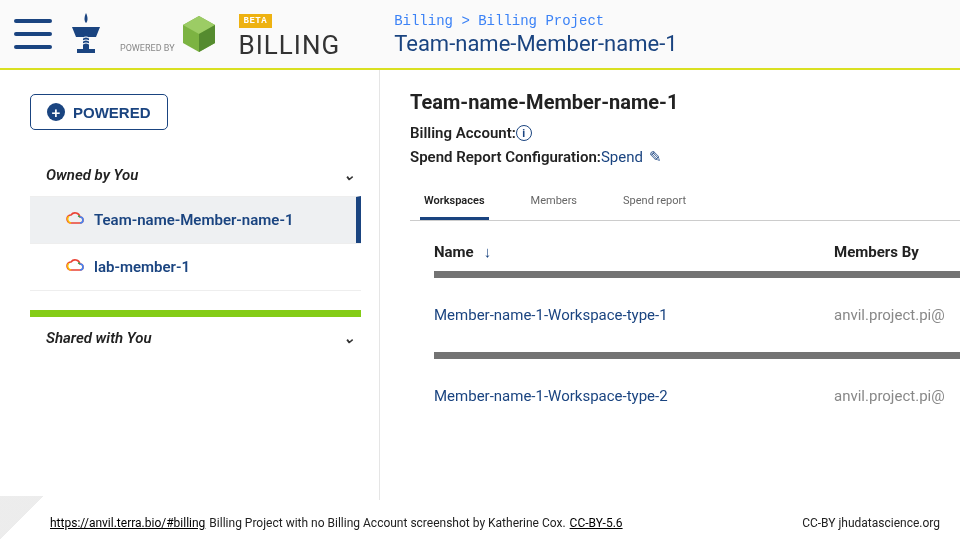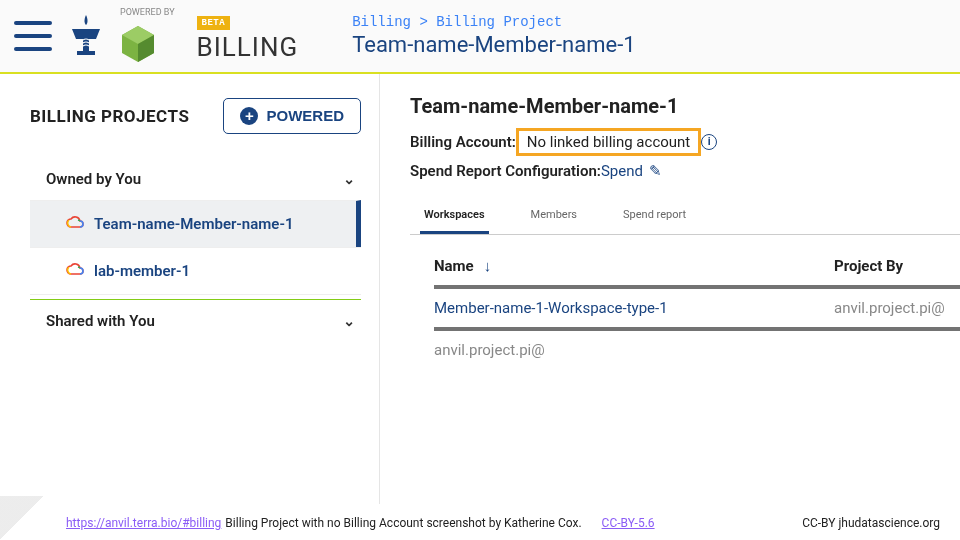--- a/index.html
+++ b/index.html
@@ -11,7 +11,7 @@
 
 .anvil-logo { width: 40px; height: 46px; display: flex; align-items: center; justify-content: center; }
 
-.powered { display: flex; align-items: flex-start; gap: 6px; flex-direction: column; }
+.powered { display: flex; align-items: flex-end; gap: 6px; }
 .powered-text { font-size: 9px; color: #888; line-height: 1.1; text-align: right; }
 
 .terra-hex { width: 36px; height: 40px; }

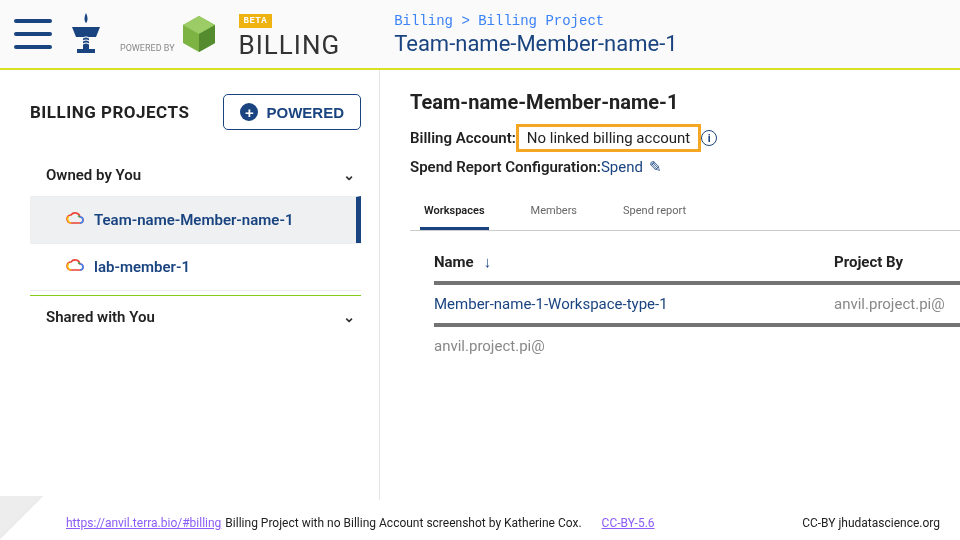--- a/index.html
+++ b/index.html
@@ -113,7 +113,6 @@
 <div class="content">
   <div class="sidebar">
     <div class="side-head">
-      <h2>BILLING PROJECTS</h2>
       <button class="create-btn">
         <span class="create-plus">+</span>
         <span>POWERED</span>

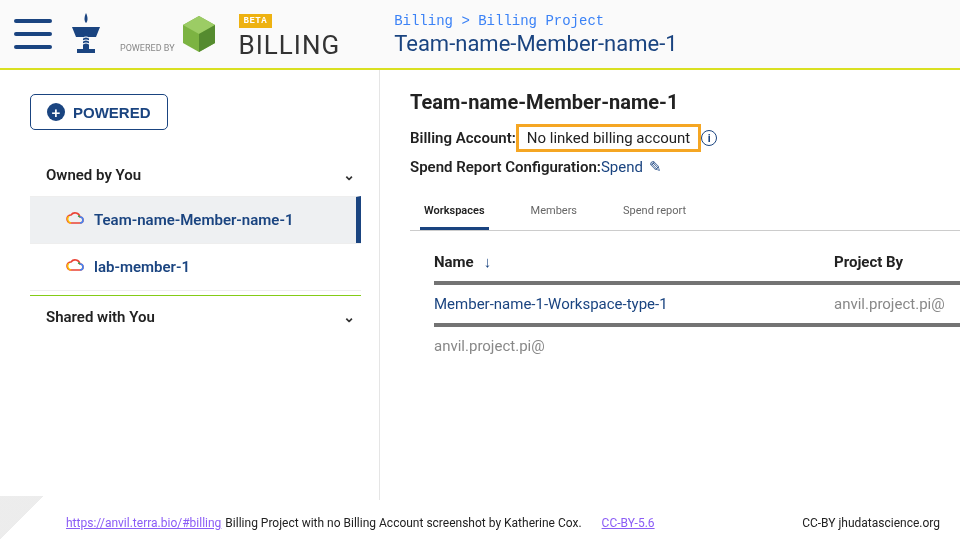--- a/index.html
+++ b/index.html
@@ -154,7 +154,6 @@
     <div class="proj-title">Team-name-Member-name-1</div>
     <div class="meta-line">
       <span class="meta-label">Billing Account:</span>
-      <span class="highlight-box">No linked billing account</span>
       <span class="info-circ">i</span>
     </div>
     <div class="meta-line">

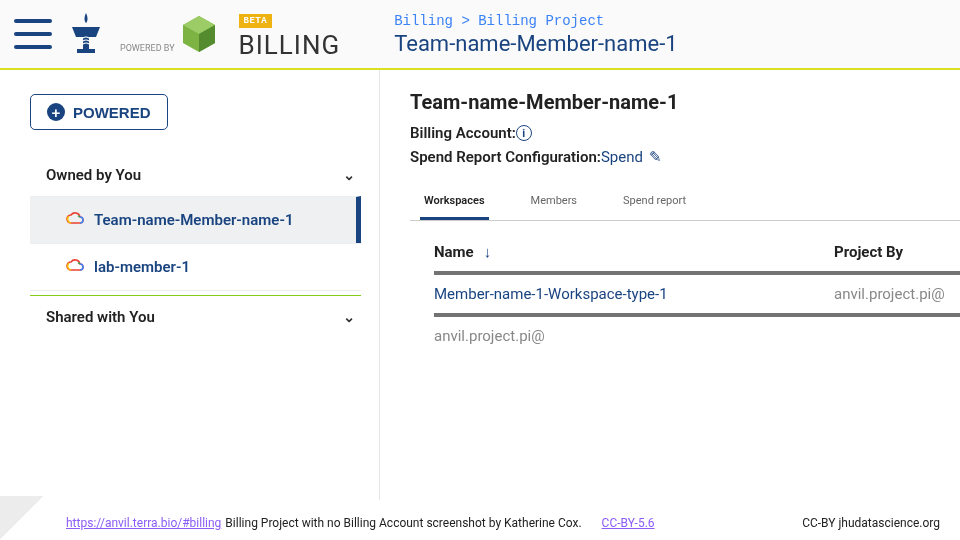--- a/index.html
+++ b/index.html
@@ -32,7 +32,7 @@
 .create-btn { border: 1.5px solid #1a4480; border-radius: 5px; background: #fff; color: #1a4480; font-weight: 600; font-size: 15px; padding: 8px 16px; display: flex; align-items: center; gap: 8px; cursor: pointer; }
 .create-plus { width: 18px; height: 18px; border-radius: 50%; background: #1a4480; color: #fff; display: inline-flex; align-items: center; justify-content: center; font-size: 15px; font-weight: 700; line-height: 1; }
 
-.section-row { display: flex; align-items: center; justify-content: space-between; padding: 12px 6px 12px 16px; font-weight: 600; color: #222; font-size: 15px; cursor: pointer; }
+.section-row { display: flex; align-items: center; justify-content: space-between; padding: 12px 6px 12px 16px; font-weight: 600; color: #222; font-size: 15px; cursor: pointer; font-style: italic; }
 .chev { font-size: 14px; color: #333; }
 
 .proj-item { display: flex; align-items: center; gap: 10px; padding: 14px 10px 14px 36px; font-size: 15px; font-weight: 600; color: #1a4480; cursor: pointer; border-top: 1px solid #eee; }

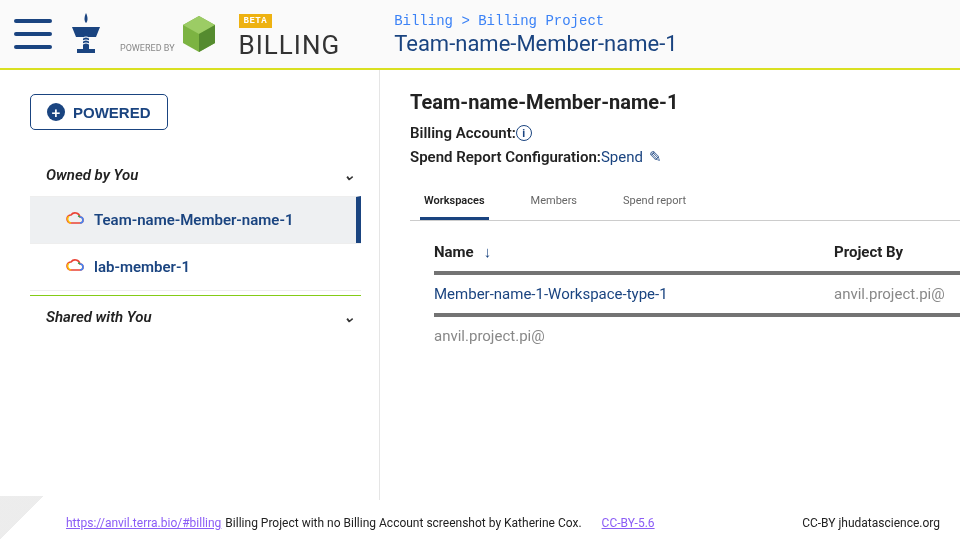--- a/index.html
+++ b/index.html
@@ -176,7 +176,7 @@
           <span>Name</span>
           <span class="sort-arrow">↓</span>
         </div>
-        <div class="col-created">Project By</div>
+        <div class="col-created">Members By</div>
       </div>
       <div class="tbl-row">
         <div class="col-name">

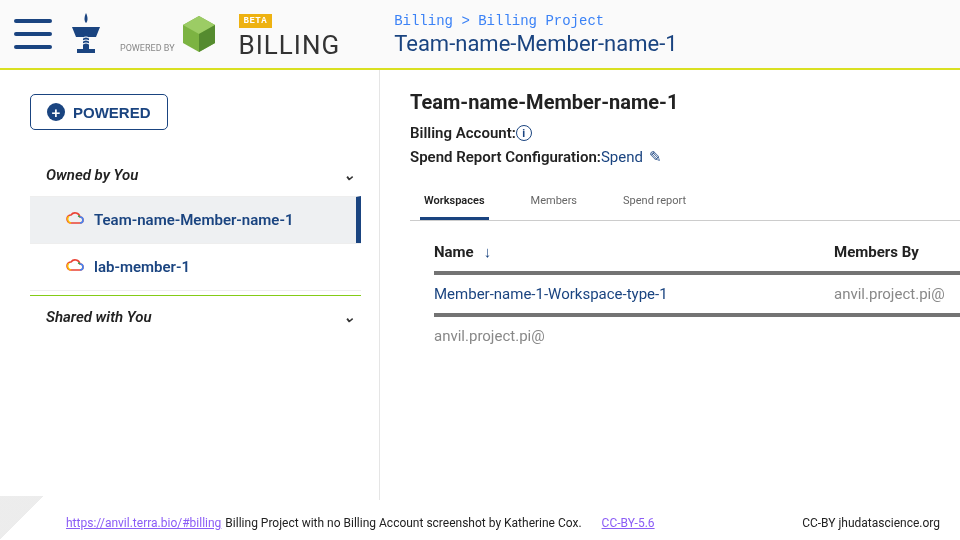--- a/index.html
+++ b/index.html
@@ -59,7 +59,7 @@
 .col-name { flex: 0 0 400px; display: flex; align-items: center; gap: 10px; }
 .col-created { flex: 1; }
 .sort-arrow { color: #1a4480; font-size: 15px; }
-.tbl-row { display: flex; padding: 10px 0; border-top: 4px solid #737373; font-size: 15px; }
+.tbl-row { display: flex; padding: 28px 0; border-top: 7px solid #737373; font-size: 15px; }
 .ws-name { color: #1a4480; font-weight: 400; }
 .created-val { color: #888; }
 

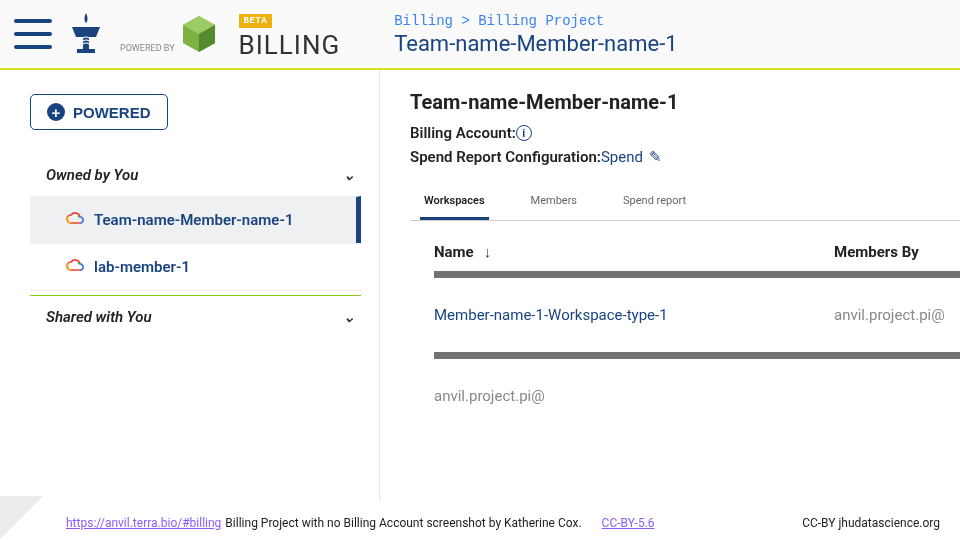--- a/index.html
+++ b/index.html
@@ -144,7 +144,7 @@
       <span>lab-member-1</span>
     </div>
 
-    <div class="section-row" style="border-top:1px solid #84cc16; margin-top:4px;">
+    <div class="section-row" style="border-top:7px solid #84cc16; margin-top:19px;">
       <span>Shared with You</span>
       <span class="chev">⌄</span>
     </div>

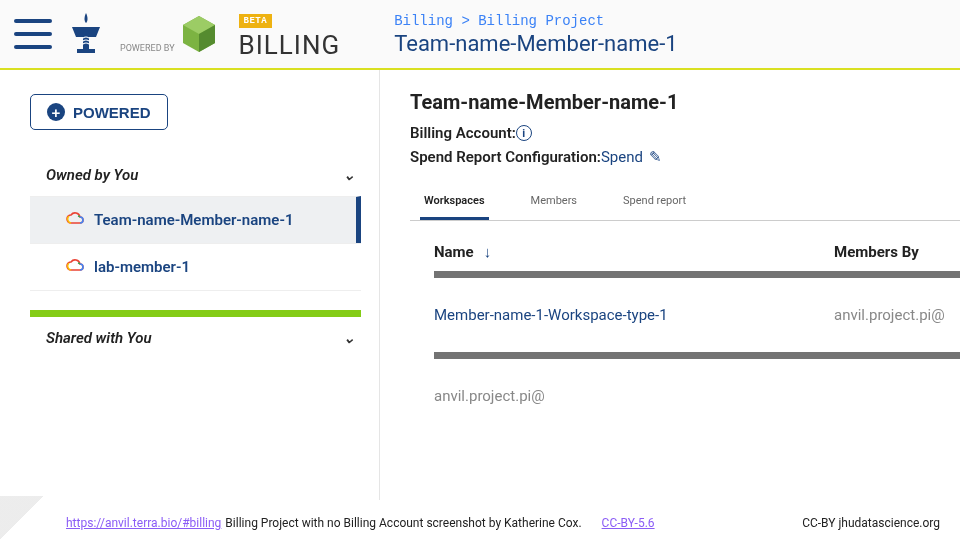--- a/index.html
+++ b/index.html
@@ -185,6 +185,9 @@
         <div class="col-created created-val">anvil.project.pi@</div>
       </div>
       <div class="tbl-row">
+        <div class="col-name">
+            <span class="ws-name">Member-name-1-Workspace-type-2</span>
+          </div>
         <div class="col-created created-val">anvil.project.pi@</div>
       </div>
     </div>

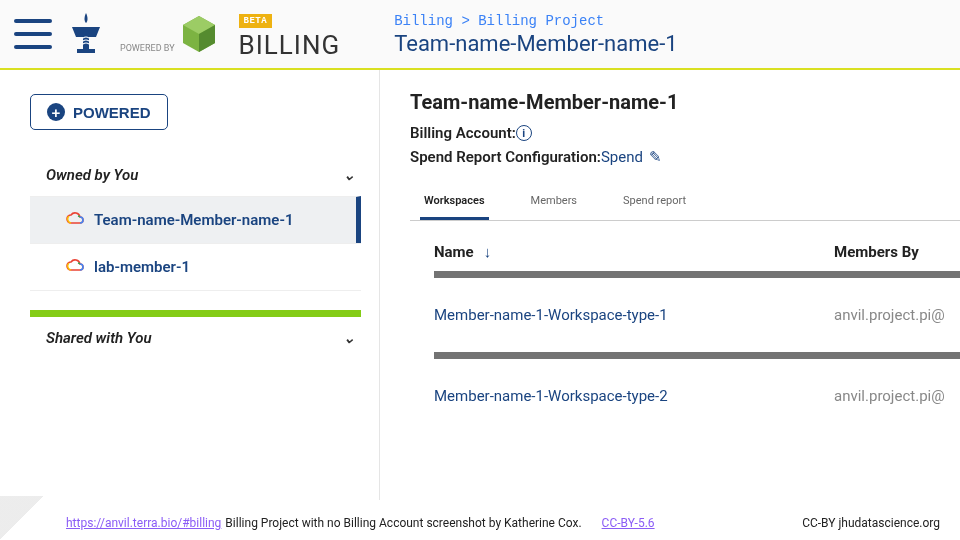--- a/index.html
+++ b/index.html
@@ -65,7 +65,7 @@
 
 .footer { position: absolute; bottom: 6px; left: 0; right: 0; padding: 8px 20px 4px 50px; font-size: 12px; color: #222; display: flex; justify-content: space-between; align-items: center; }
 .footer .fl { display: flex; align-items: center; gap: 4px; flex-wrap: wrap; }
-.footer a { color: #8b5cf6; text-decoration: underline; margin-left: 16px; }
+.footer a { color: #000000; text-decoration: underline; }
 .corner { position: absolute; left: 0; bottom: 0; width: 44px; height: 44px; background: linear-gradient(135deg, #e0e0e0 0%, #e0e0e0 50%, transparent 50%); opacity: 0.6; }
 </style>
 </head>

